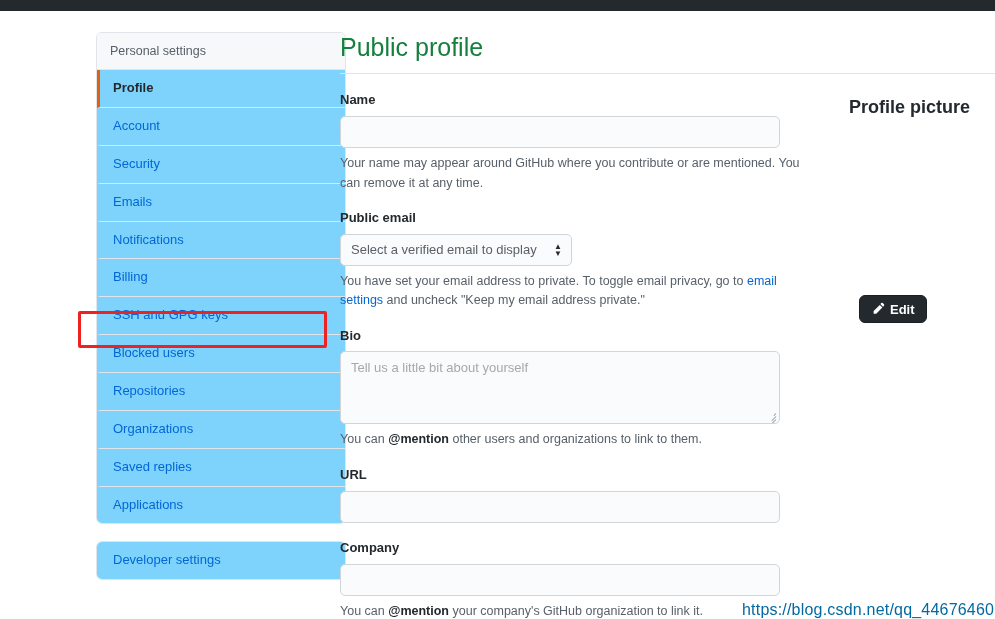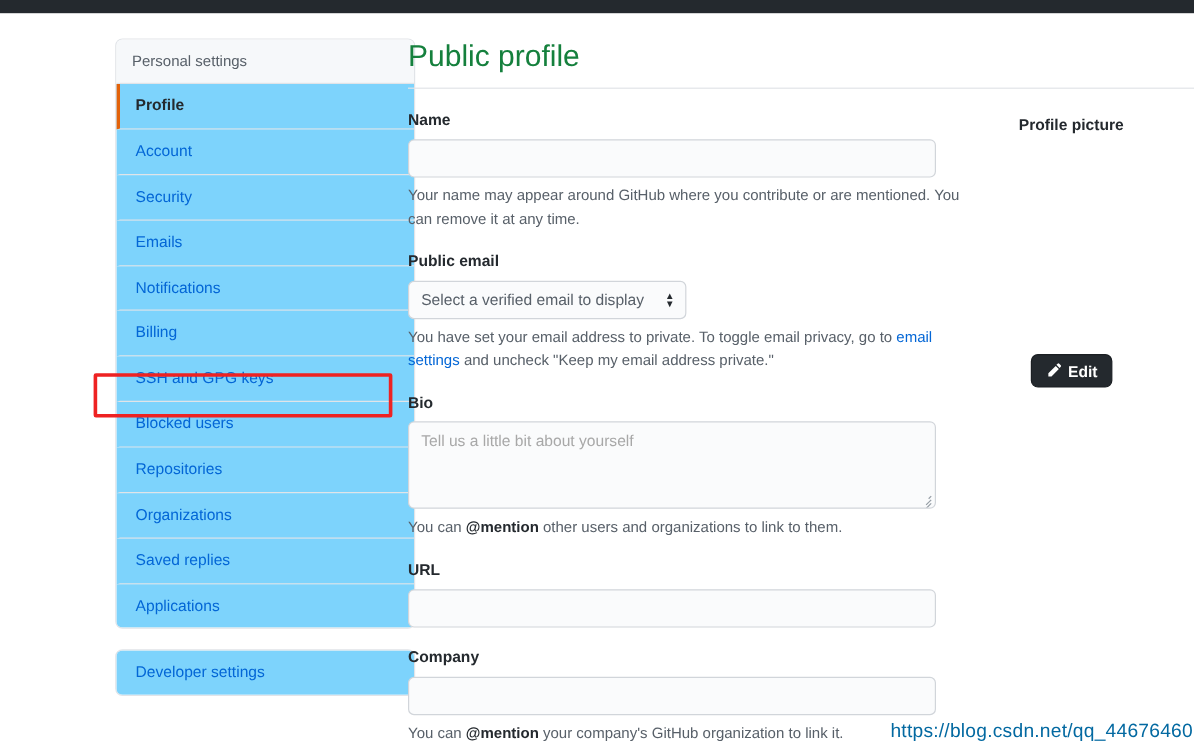--- a/index.html
+++ b/index.html
@@ -201,7 +201,7 @@
     width: 146px;
   }
   .rail-title {
-    font-size: 13px;
+    font-size: 18px;
     font-weight: bold;
     color: #24292e;
     line-height: 1.3;

